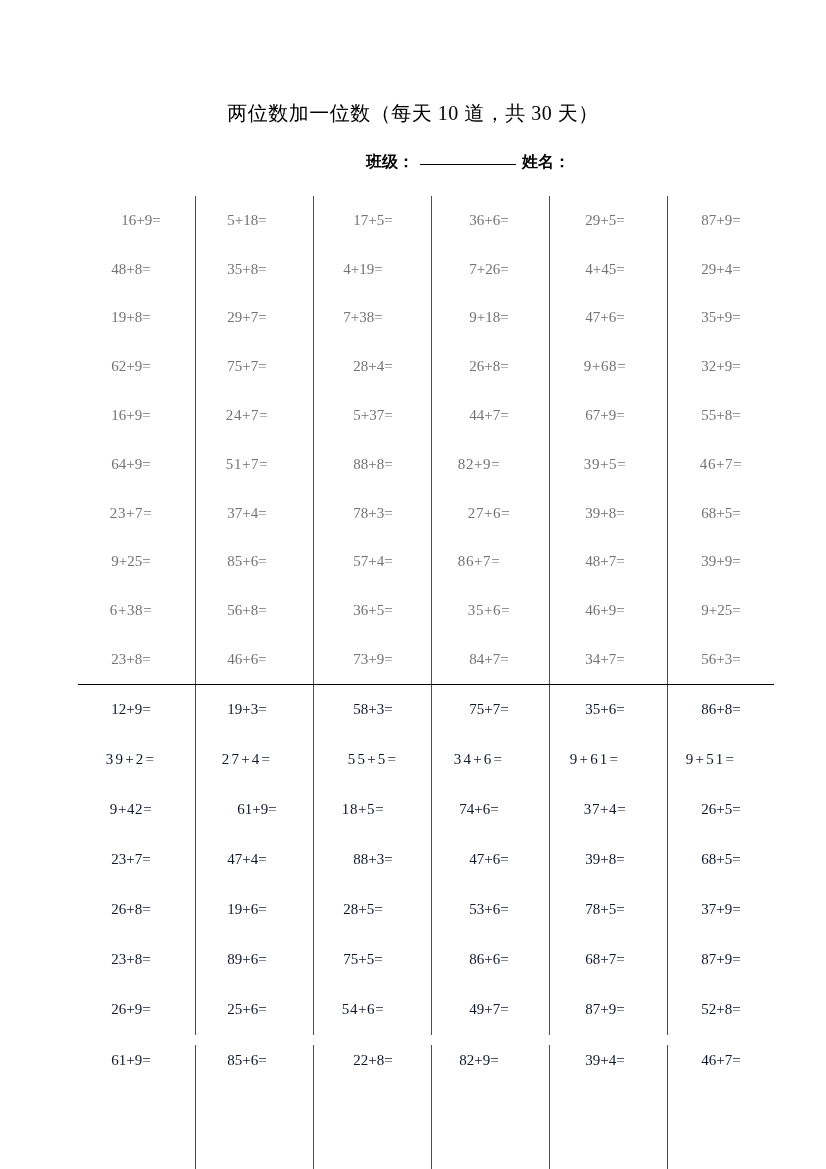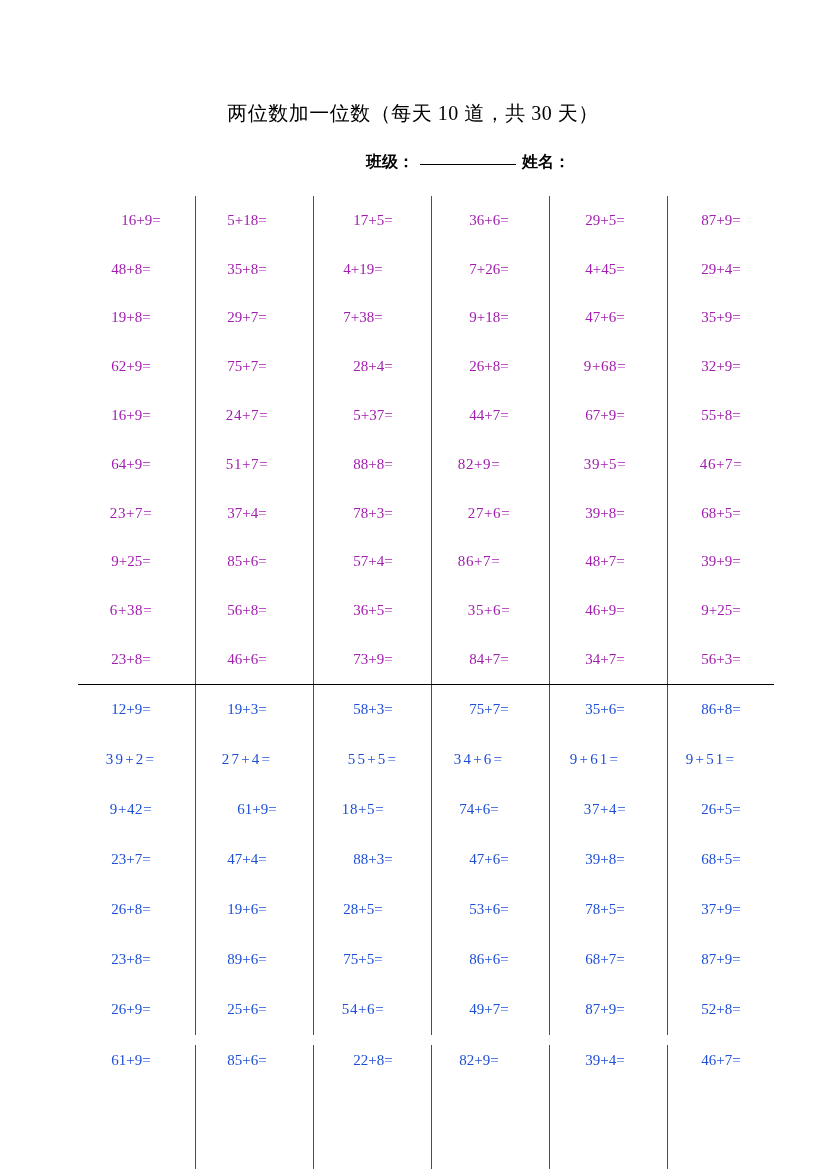--- a/index.html
+++ b/index.html
@@ -86,7 +86,7 @@
 
   
   .block-red .cell { height: 48.8px; }
-  .block-red .expr { color: #a21caf; }
+  .block-red .expr { color: #737373; }
 
   .block-black .cell { height: 50px; }
   .block-black .expr { color: #1d4ed8; }

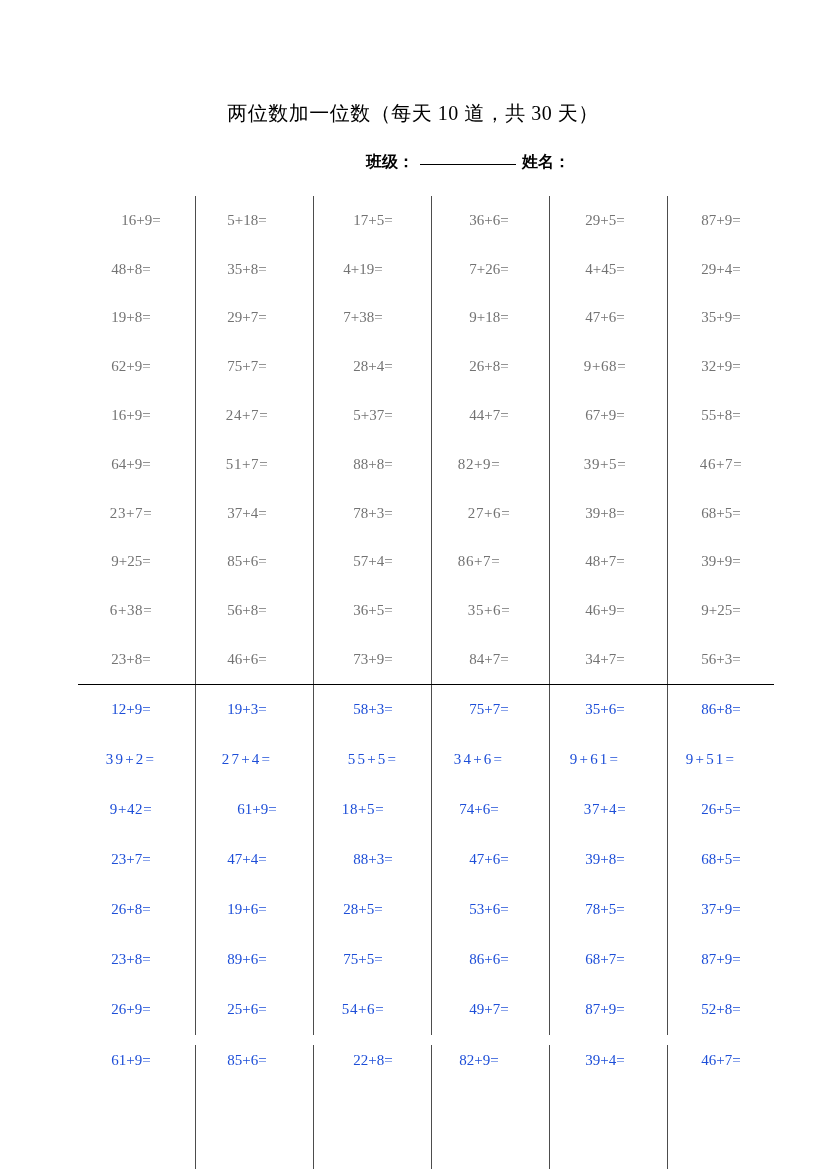--- a/index.html
+++ b/index.html
@@ -89,7 +89,7 @@
   .block-red .expr { color: #737373; }
 
   .block-black .cell { height: 50px; }
-  .block-black .expr { color: #1d4ed8; }
+  .block-black .expr { color: #0f172a; }
 
   
   .sp-1 .expr { letter-spacing: 0.6px; }

